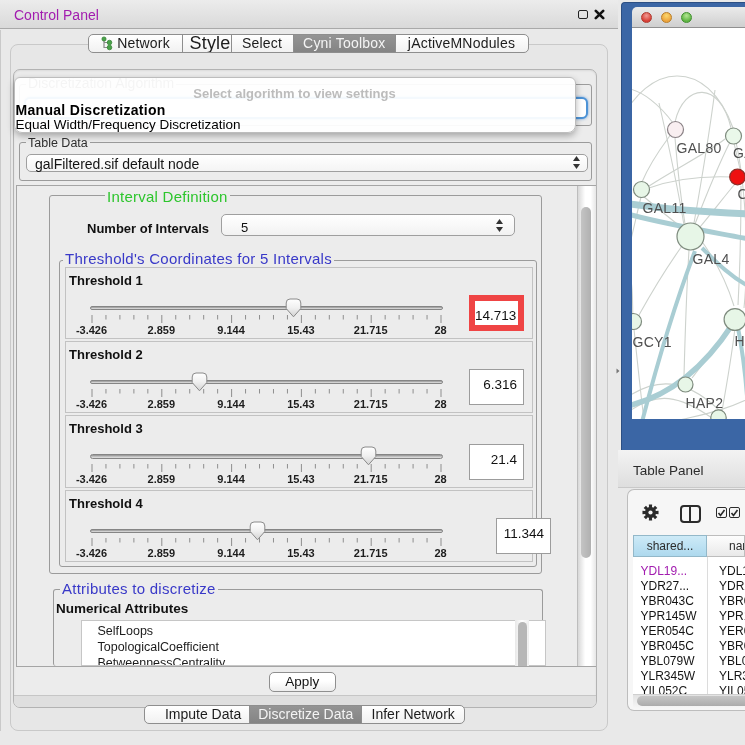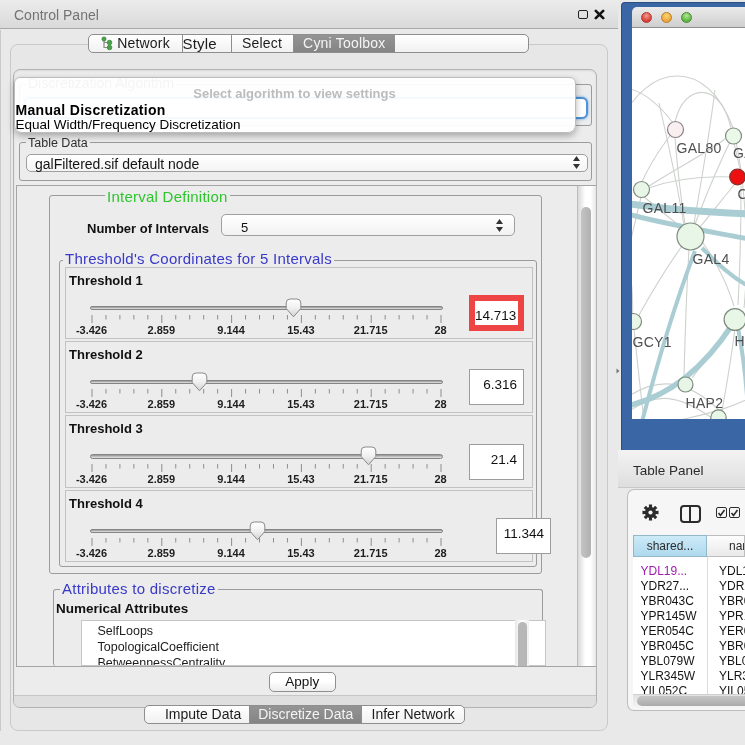--- a/index.html
+++ b/index.html
@@ -7,7 +7,7 @@
 </style></head><body>
 
 <div class="abs" style="left:0;top:0;width:618px;height:29px;background:linear-gradient(#ececec,#d9d9d9);border-bottom:1px solid #a9a9a9;"></div>
-<div class="abs" style="left:14px;top:7px;font-size:14px;color:#737373;">Control Panel</div>
+<div class="abs" style="left:14px;top:7px;font-size:14px;color:#a21caf;">Control Panel</div>
 <div class="abs" style="left:578px;top:9.5px;width:9.5px;height:9.5px;border:1.5px solid #222;border-radius:2px;"></div>
 <svg class="abs" style="left:594px;top:9px;" width="11" height="11">
     <path d="M1.8 1.8 L9.2 9.2 M9.2 1.8 L1.8 9.2" stroke="#111" stroke-width="2.6" stroke-linecap="round"></path>

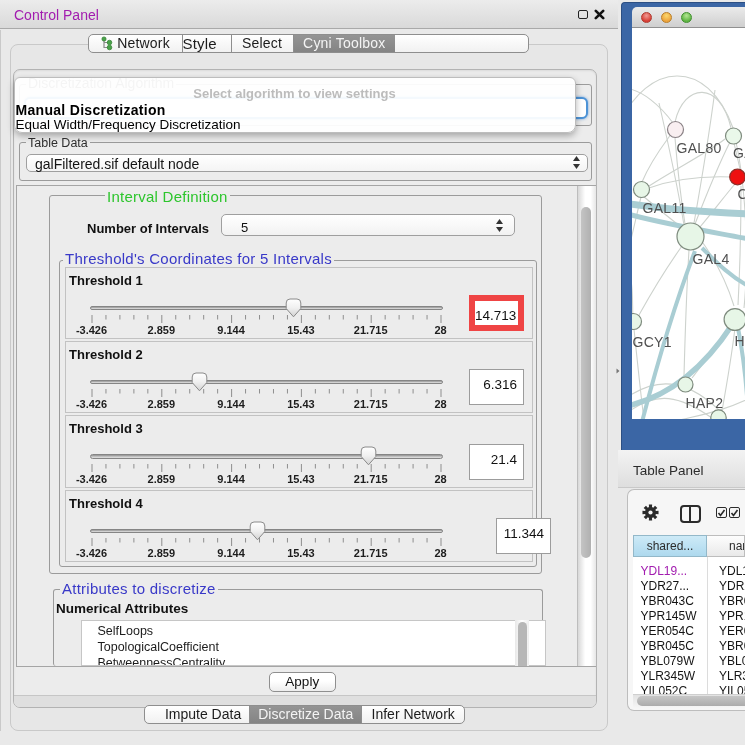--- a/index.html
+++ b/index.html
@@ -262,7 +262,7 @@
         <circle cx="9.5" cy="6.5" r="2.3" fill="#4aa34a" stroke="#2e7d2e" stroke-width="0.7"></circle>
         <circle cx="9.5" cy="11.5" r="2.3" fill="#4aa34a" stroke="#2e7d2e" stroke-width="0.7"></circle>
       </svg>Network</div>
-    <div style="width:49.0px;border-left:1px solid #8e8e8e;color:#1c1c1c;text-align:left;font-size:15px;letter-spacing:0.2px;line-height:17.5px;">Style</div>
+    <div style="width:49.0px;border-left:1px solid #8e8e8e;color:#1c1c1c;text-align:right;font-size:18px;letter-spacing:0.2px;line-height:17.5px;">Style</div>
     <div style="width:62.0px;border-left:1px solid #8e8e8e;color:#1c1c1c;text-align:center;font-size:14px;letter-spacing:0.2px;line-height:17.5px;">Select</div>
     <div style="width:102.5px;border-left:1px solid #8e8e8e;background:linear-gradient(#949494,#848484);color:#f4f4f4;text-align:center;font-size:14px;letter-spacing:0.2px;line-height:17.5px;">Cyni Toolbox</div>
   </div>

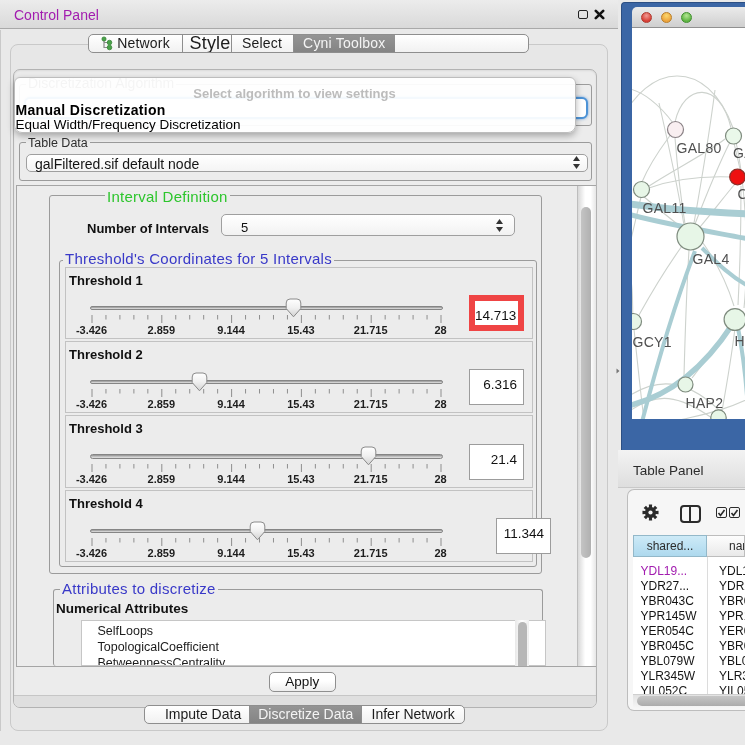--- a/index.html
+++ b/index.html
@@ -265,6 +265,7 @@
     <div style="width:49.0px;border-left:1px solid #8e8e8e;color:#1c1c1c;text-align:right;font-size:18px;letter-spacing:0.2px;line-height:17.5px;">Style</div>
     <div style="width:62.0px;border-left:1px solid #8e8e8e;color:#1c1c1c;text-align:center;font-size:14px;letter-spacing:0.2px;line-height:17.5px;">Select</div>
     <div style="width:102.5px;border-left:1px solid #8e8e8e;background:linear-gradient(#949494,#848484);color:#f4f4f4;text-align:center;font-size:14px;letter-spacing:0.2px;line-height:17.5px;">Cyni Toolbox</div>
+    <div style="width:132.0px;border-left:1px solid #8e8e8e;color:#1c1c1c;text-align:center;font-size:14px;letter-spacing:0.2px;line-height:17.5px;">jActiveMNodules</div>
   </div>
 <div class="abs" style="left:13.5px;top:77px;width:562.5px;height:56px;background:rgba(255,255,255,0.94);border:1px solid #bdbdbd;border-radius:6px 6px 8px 8px;box-shadow:0 3px 7px rgba(0,0,0,0.3);"></div>
 <div class="abs" style="left:13.5px;top:85.5px;width:562px;text-align:center;font-size:13px;font-weight:bold;color:#bcbcbc;">Select algorithm to view settings</div>

